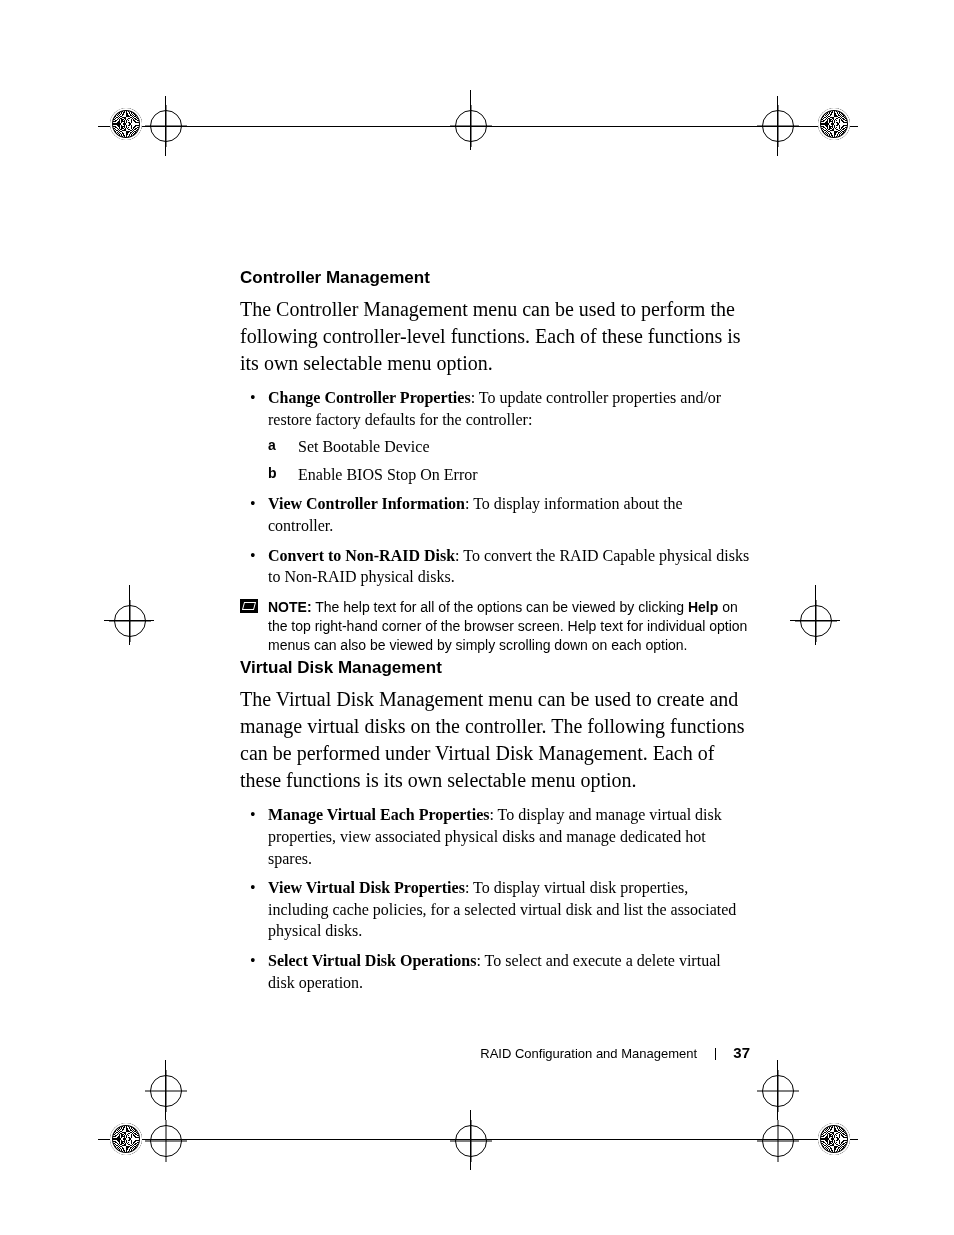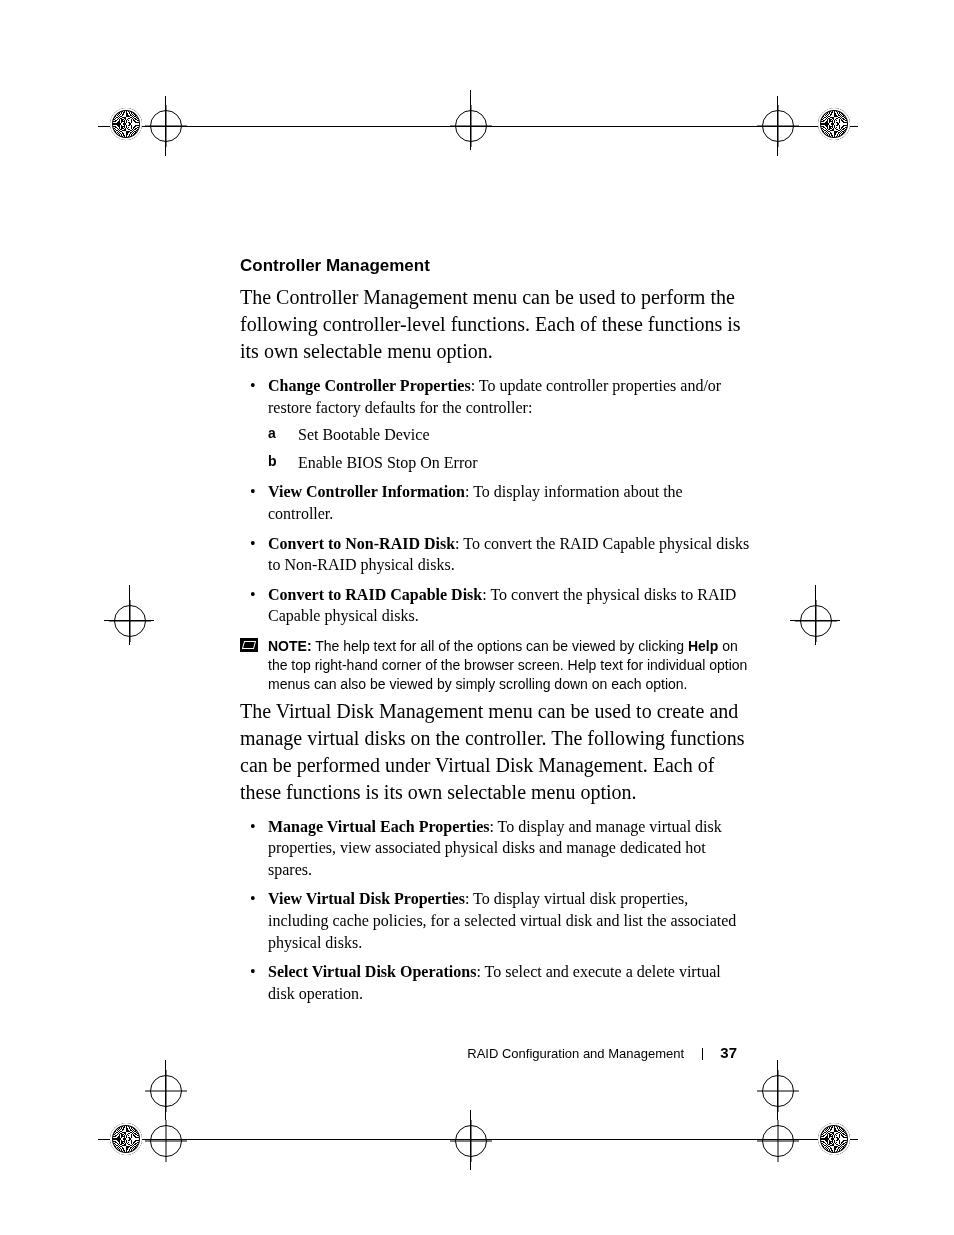--- a/index.html
+++ b/index.html
@@ -15,7 +15,7 @@
   .page {
     position: absolute;
     left: 240px;
-    top: 256px;
+    top: 268px;
     width: 510px;
   }
   .heading {

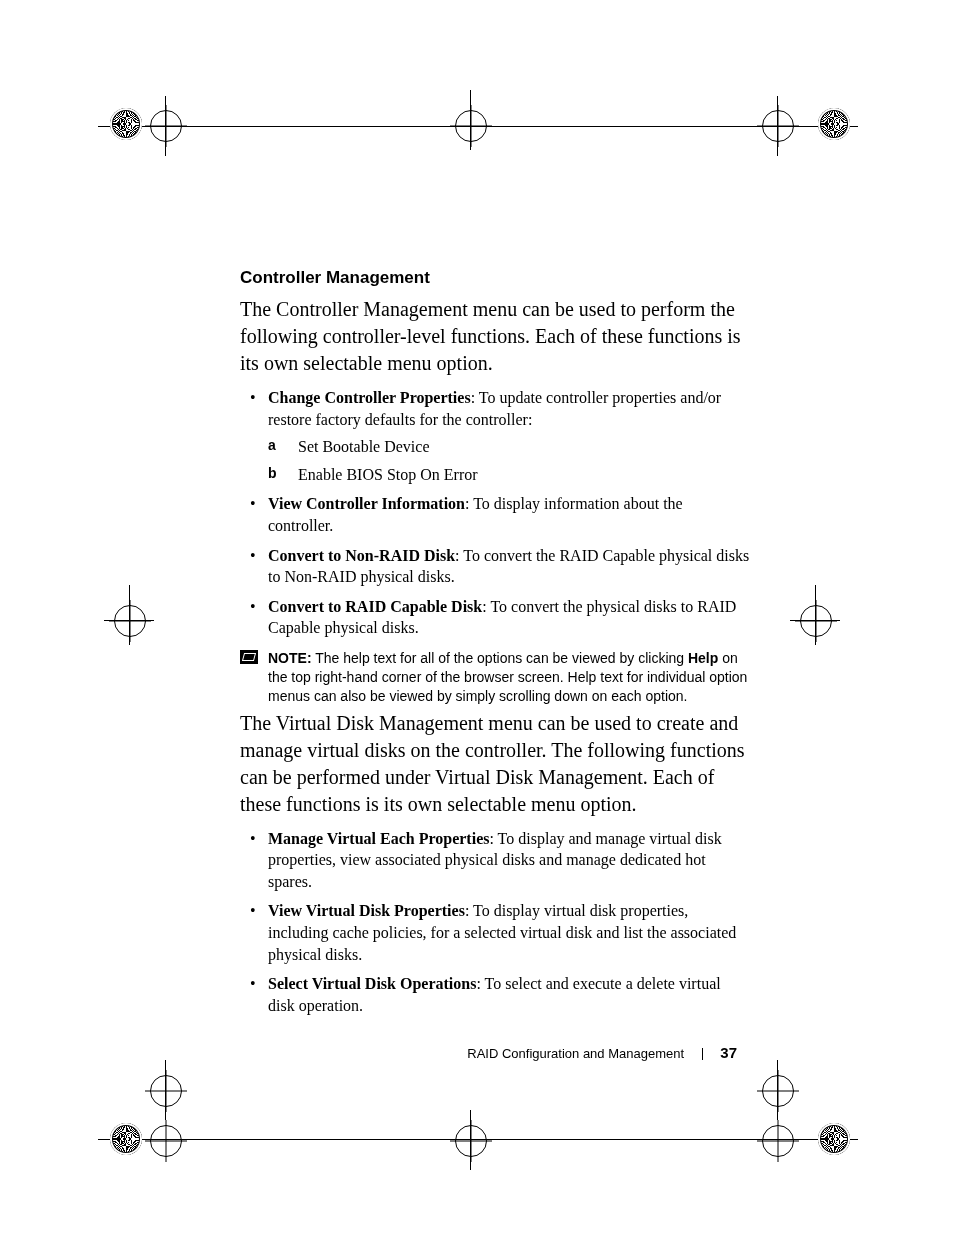--- a/index.html
+++ b/index.html
@@ -211,9 +211,6 @@
     <li>
       <span class="bold">Convert to Non-RAID Disk</span><span>: To convert the RAID Capable physical disks to Non-RAID physical disks.</span>
     </li>
-    <li>
-      <span class="bold">Convert to RAID Capable Disk</span><span>: To convert the physical disks to RAID Capable physical disks.</span>
-    </li>
   </ul>
 
   <div class="note-block">

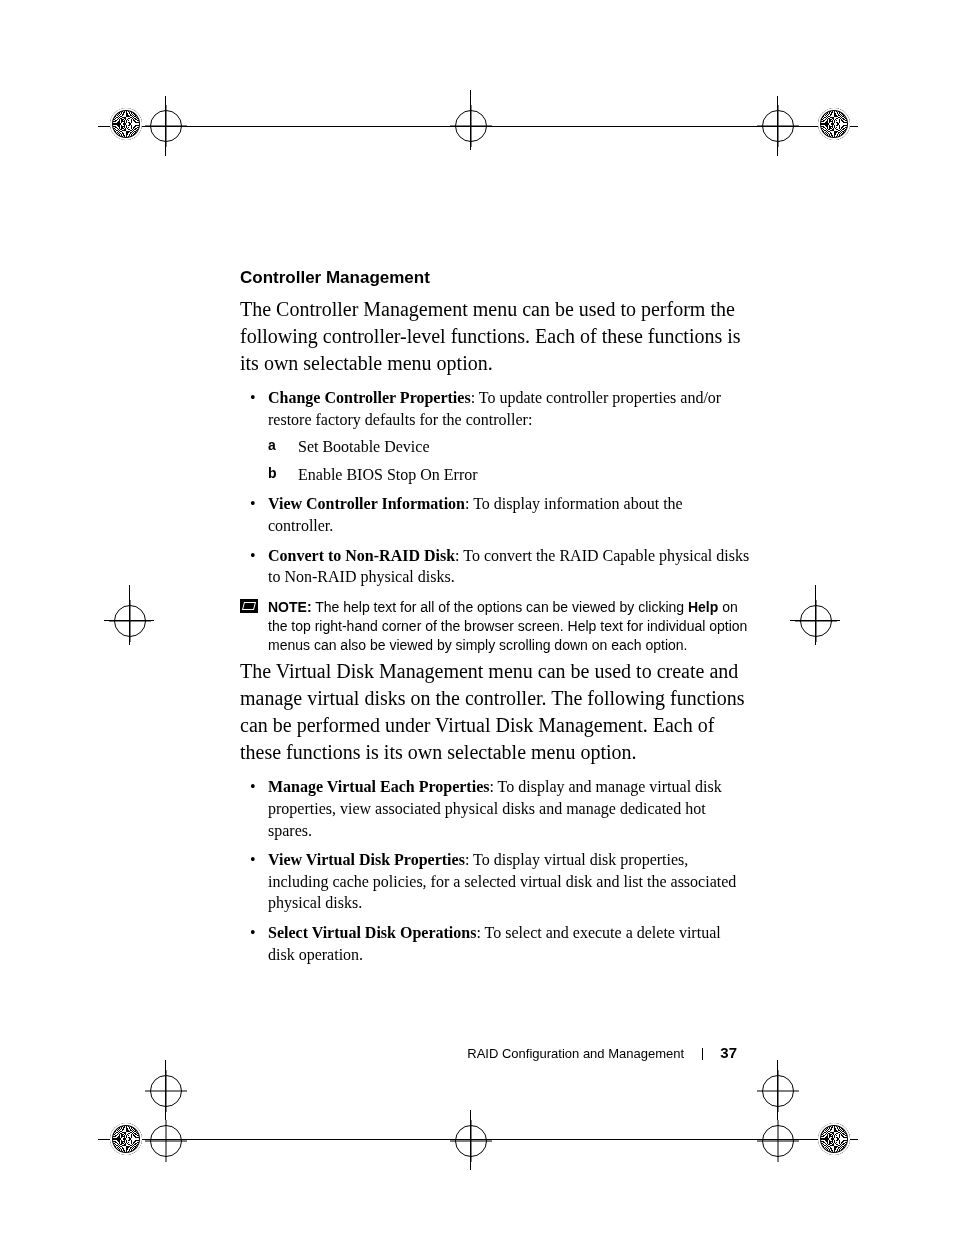--- a/index.html
+++ b/index.html
@@ -218,6 +218,7 @@
     <span class="note-label">NOTE:</span><span> The help text for all of the options can be viewed by clicking </span><span class="help-bold">Help</span><span> on the top right-hand corner of the browser screen. Help text for individual option menus can also be viewed by simply scrolling down on each option.</span>
   </div>
 
+  <div class="heading">Virtual Disk Management</div>
   <div class="para">The Virtual Disk Management menu can be used to create and manage virtual disks on the controller. The following functions can be performed under Virtual Disk Management. Each of these functions is its own selectable menu option.</div>
 
   <ul class="bullets">

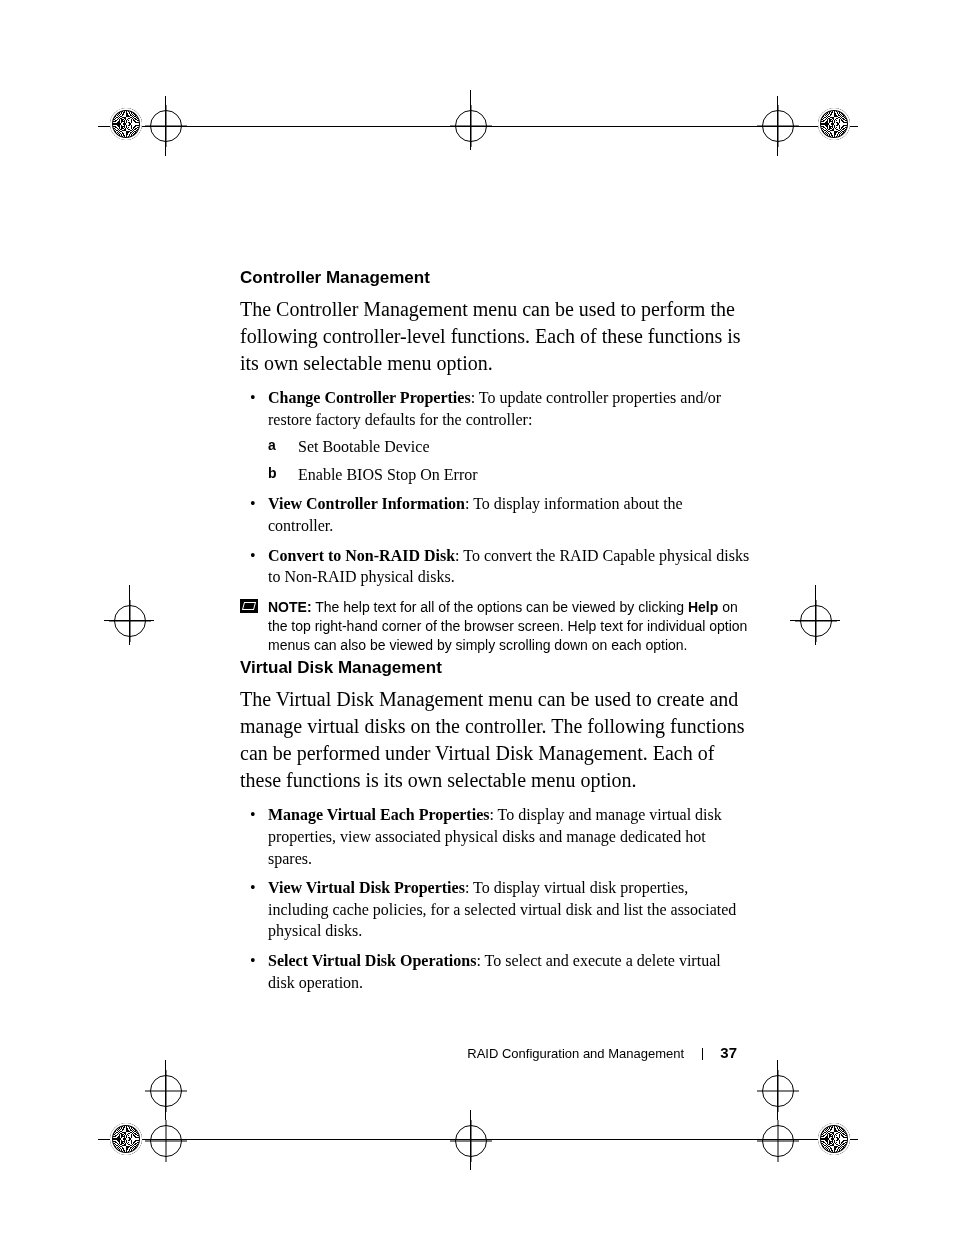--- a/index.html
+++ b/index.html
@@ -106,7 +106,7 @@
   }
   .footer {
     position: absolute;
-    left: 227px;
+    left: 240px;
     top: 1044px;
     width: 510px;
     text-align: right;

